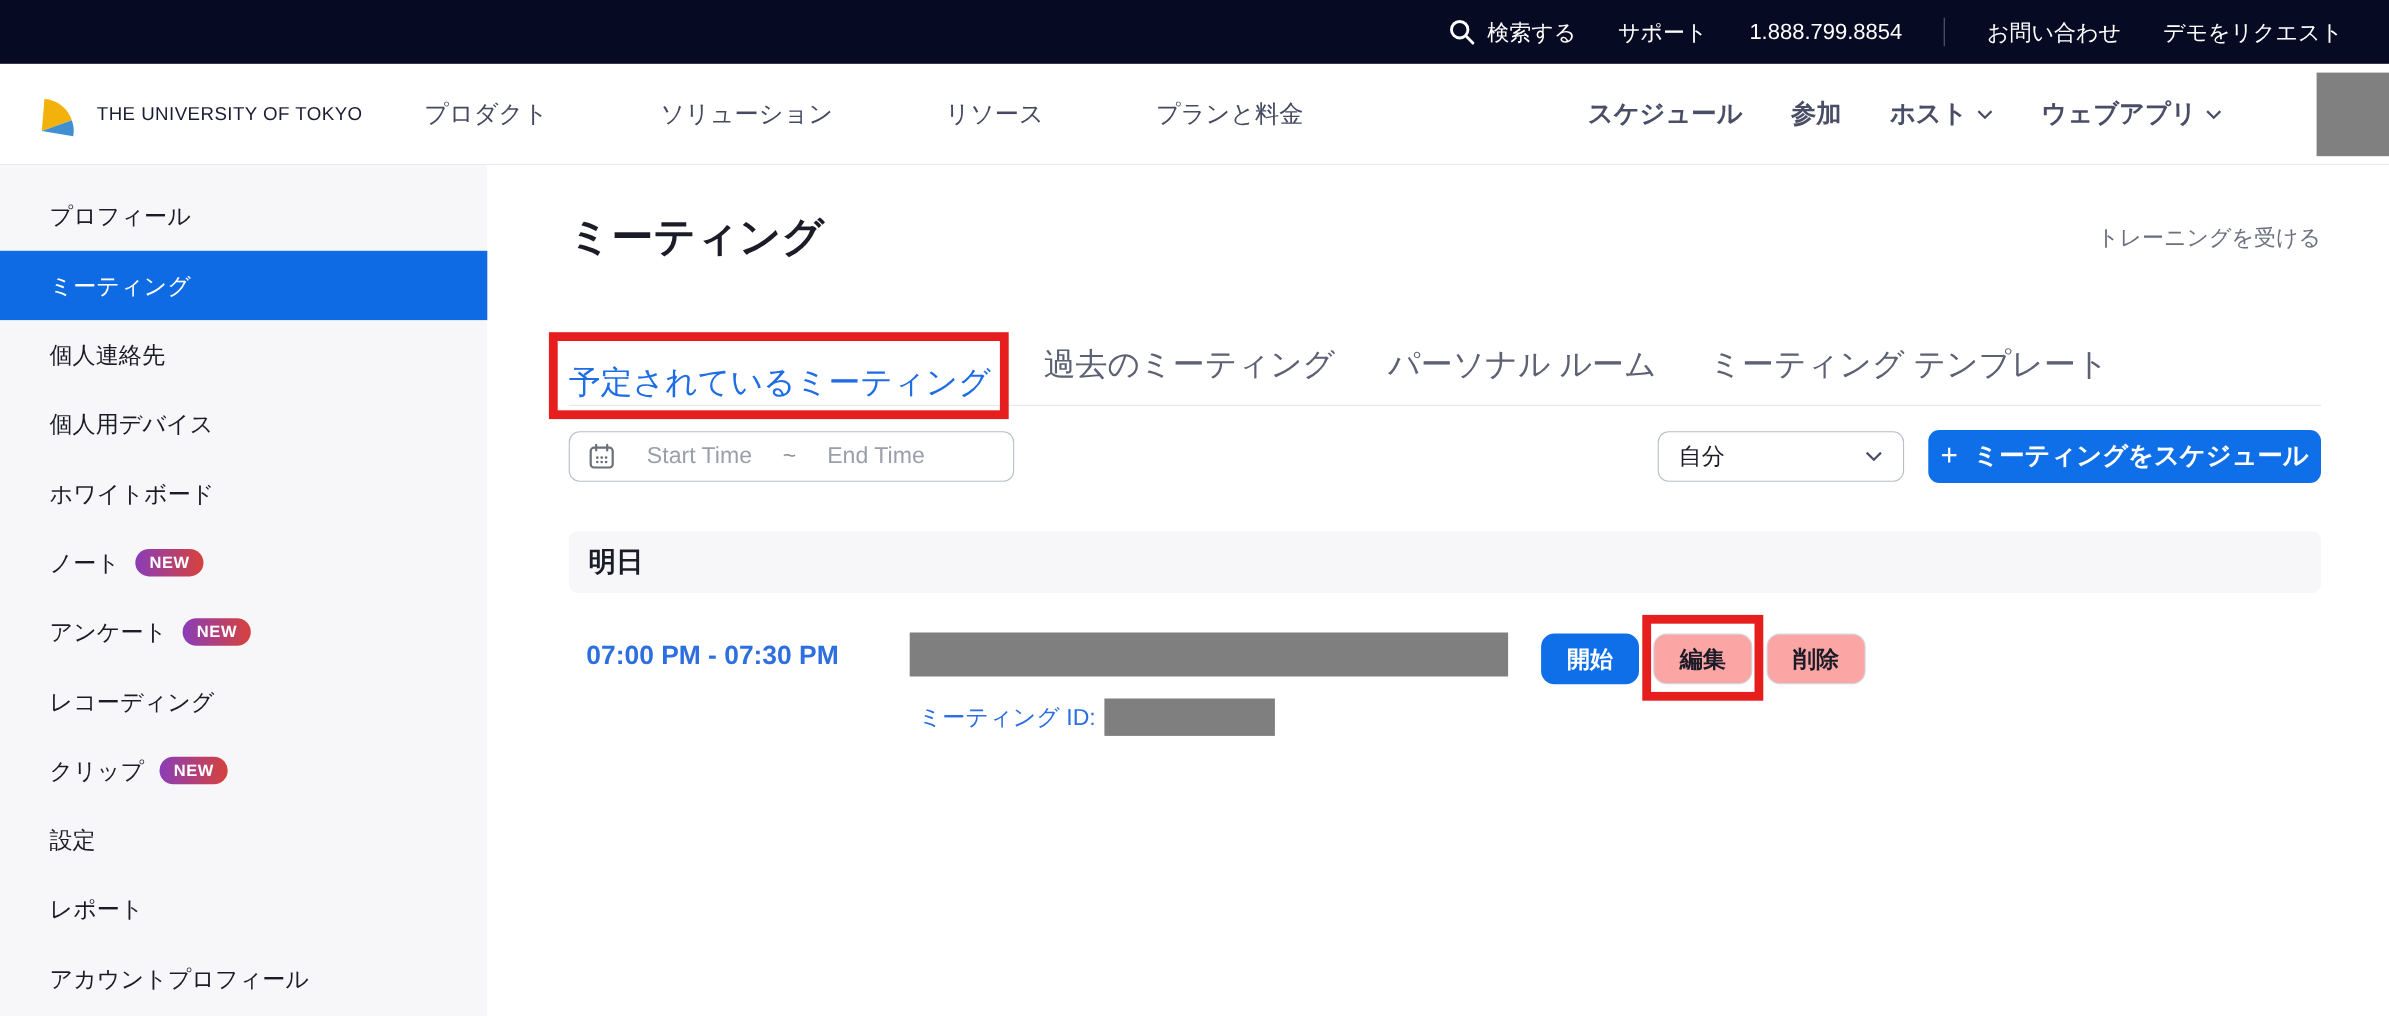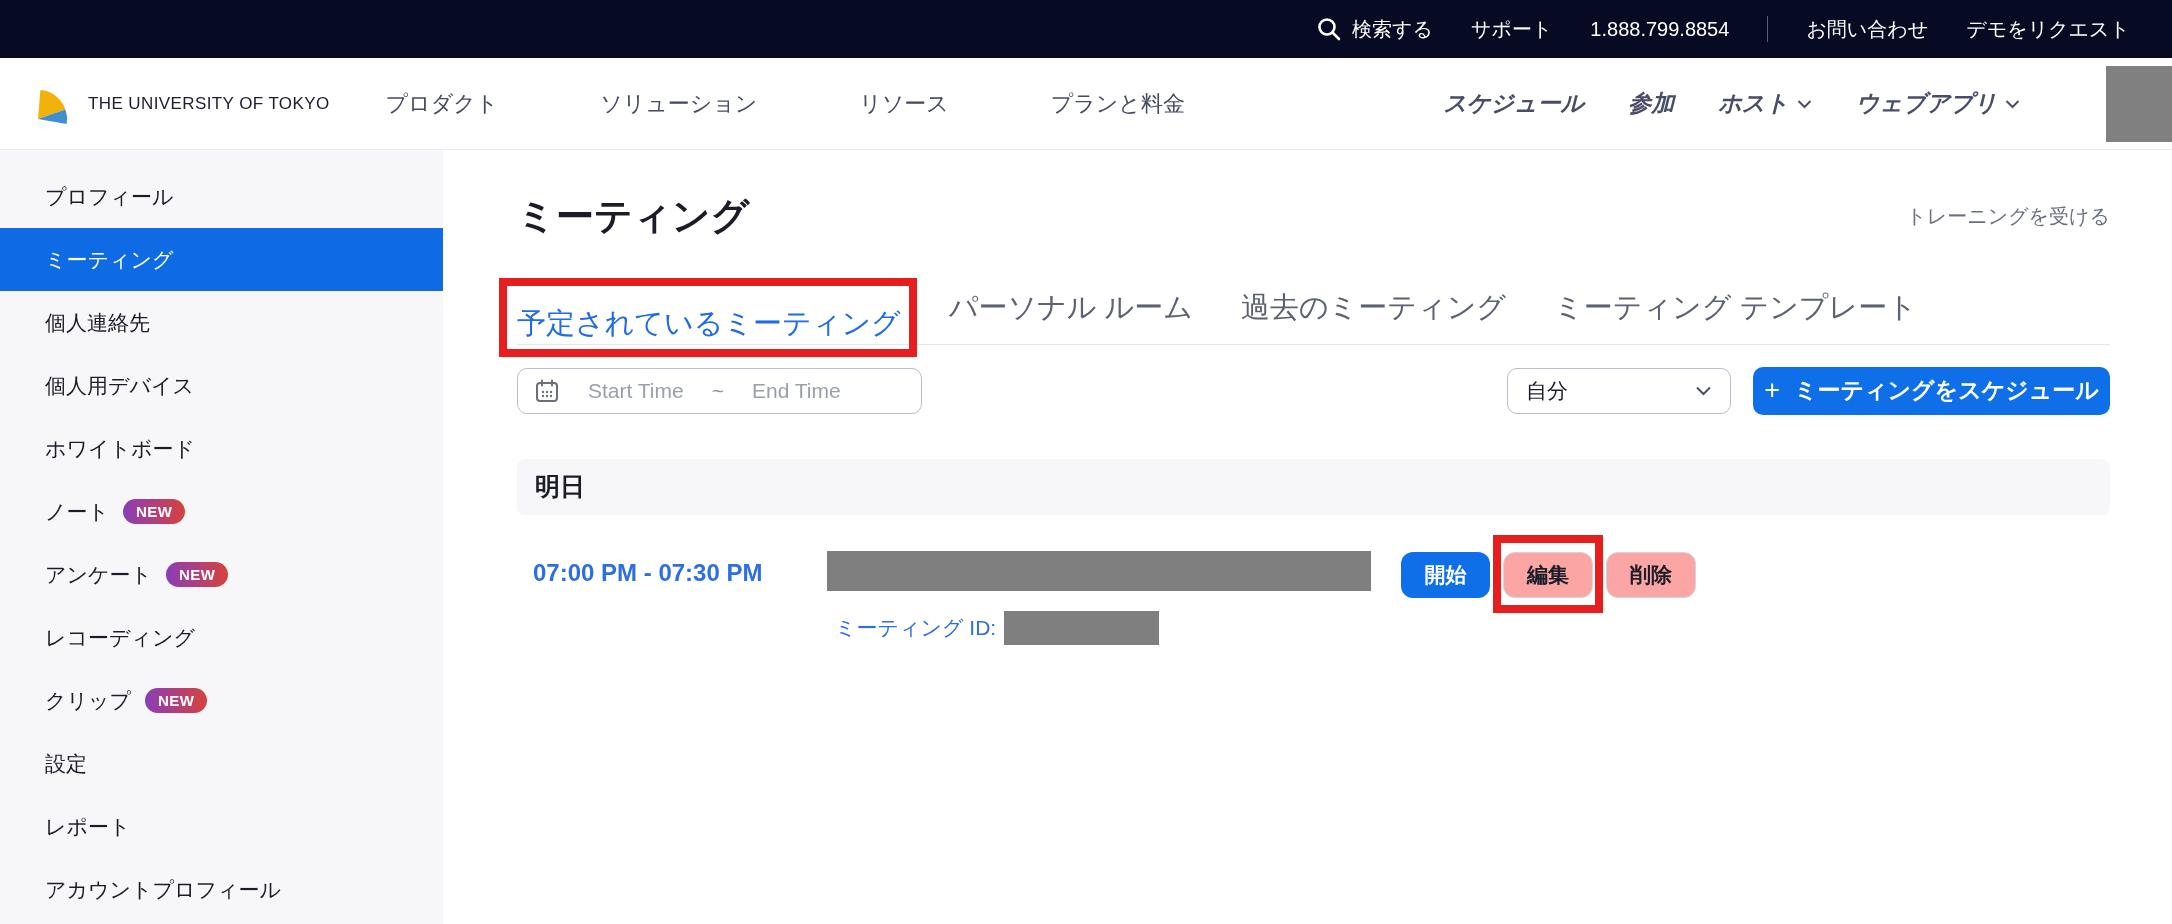--- a/index.html
+++ b/index.html
@@ -33,7 +33,7 @@
     margin-left:auto; display:flex; align-items:center; gap:44px;
     font-size:23px; font-weight:700; color:#494e66;
   }
-  .nav-action { display:flex; align-items:center; gap:8px; cursor:pointer; white-space:nowrap;font-style:italic; }
+  .nav-action { display:flex; align-items:center; gap:8px; cursor:pointer; white-space:nowrap; }
   .avatar { width:66px; height:76px; background:#808080; margin-left:42px; align-self:flex-start; cursor:pointer; }
   
   .layout { display:flex; height:774px; }

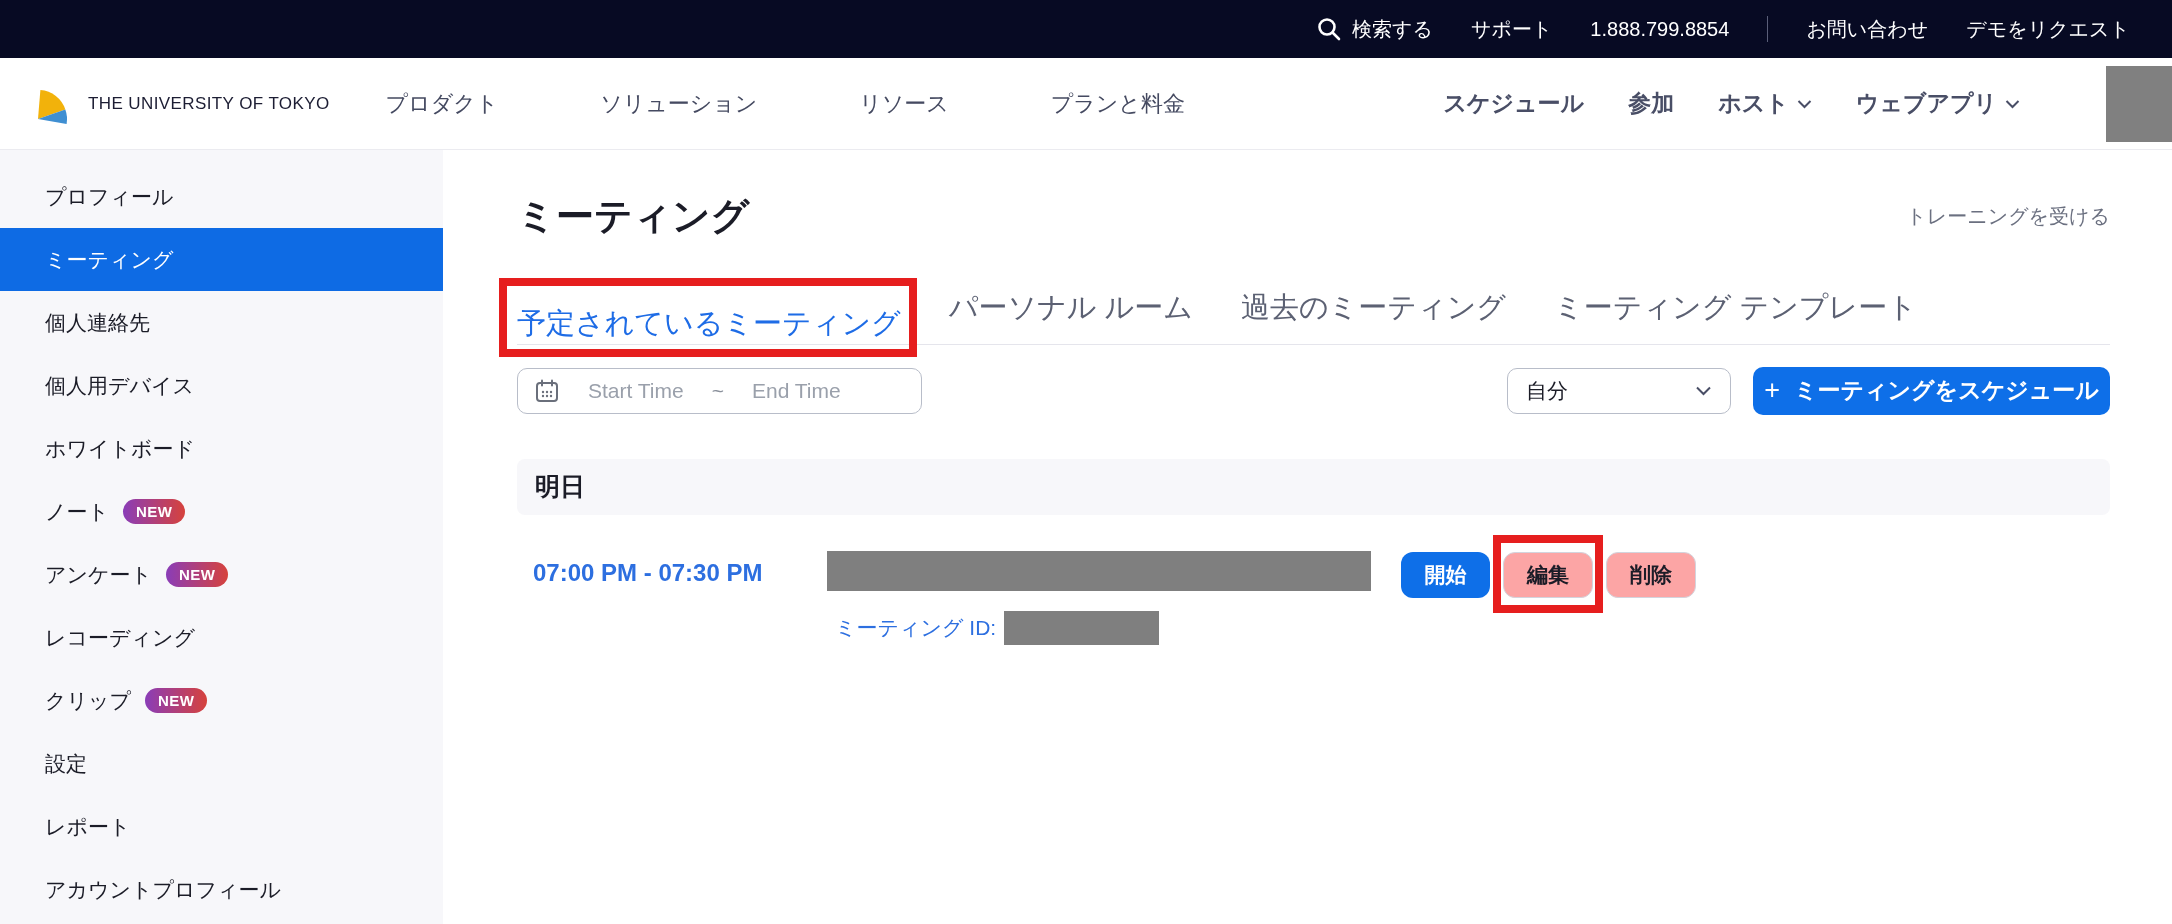--- a/index.html
+++ b/index.html
@@ -56,7 +56,7 @@
   
   .tabs {
     display:flex; align-items:flex-end; gap:48px;
-    margin-top:48px; border-bottom:1px solid #e5e5ec;
+    margin-top:72px; border-bottom:1px solid #e5e5ec;
   }
   .tab { font-size:29px; color:#5c6173; padding-bottom:16px; cursor:pointer; white-space:nowrap; }
   .tab.active { color:#1e6ce6; border-bottom:5px solid #2470e9; padding-bottom:11px; }

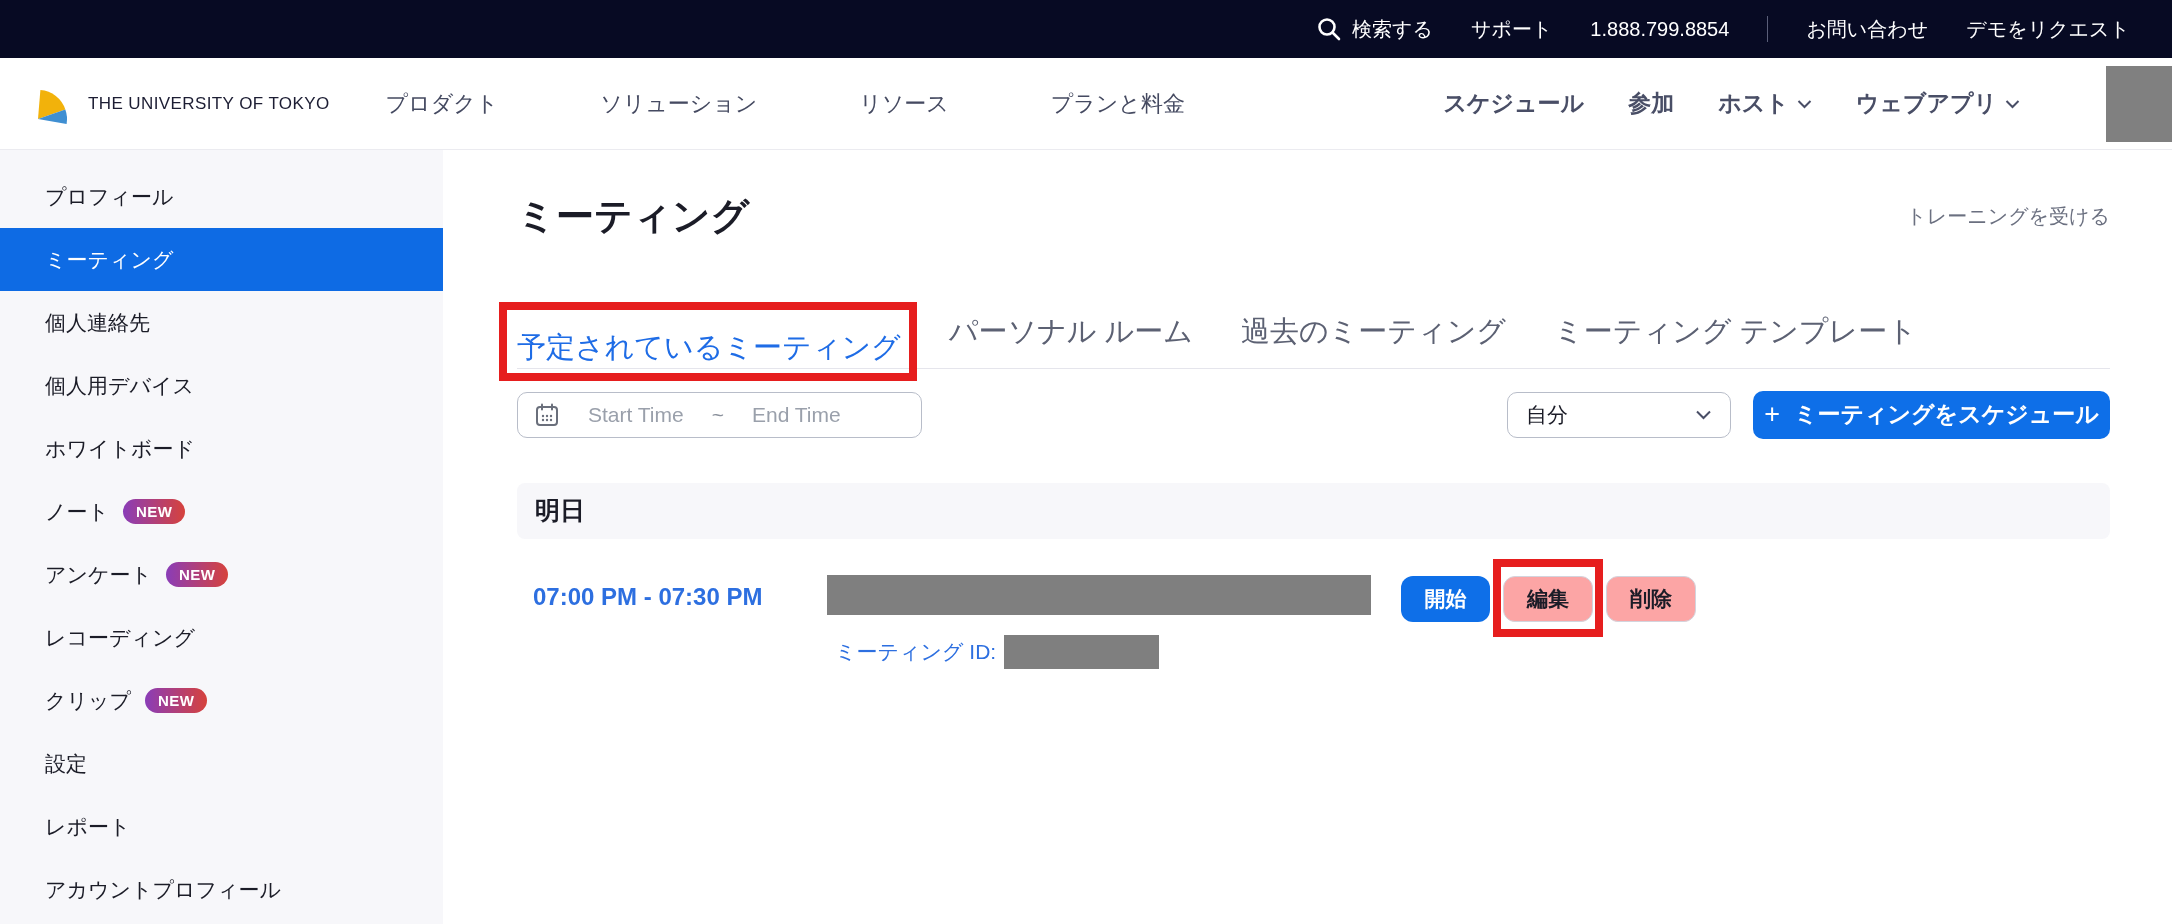--- a/index.html
+++ b/index.html
@@ -227,8 +227,8 @@
         <span class="red-frame"></span>
         <span class="tab active">予定されているミーティング</span>
       </span>
+      <span class="tab">過去のミーティング</span>
       <span class="tab">パーソナル ルーム</span>
-      <span class="tab">過去のミーティング</span>
       <span class="tab">ミーティング テンプレート</span>
     </div>
 

